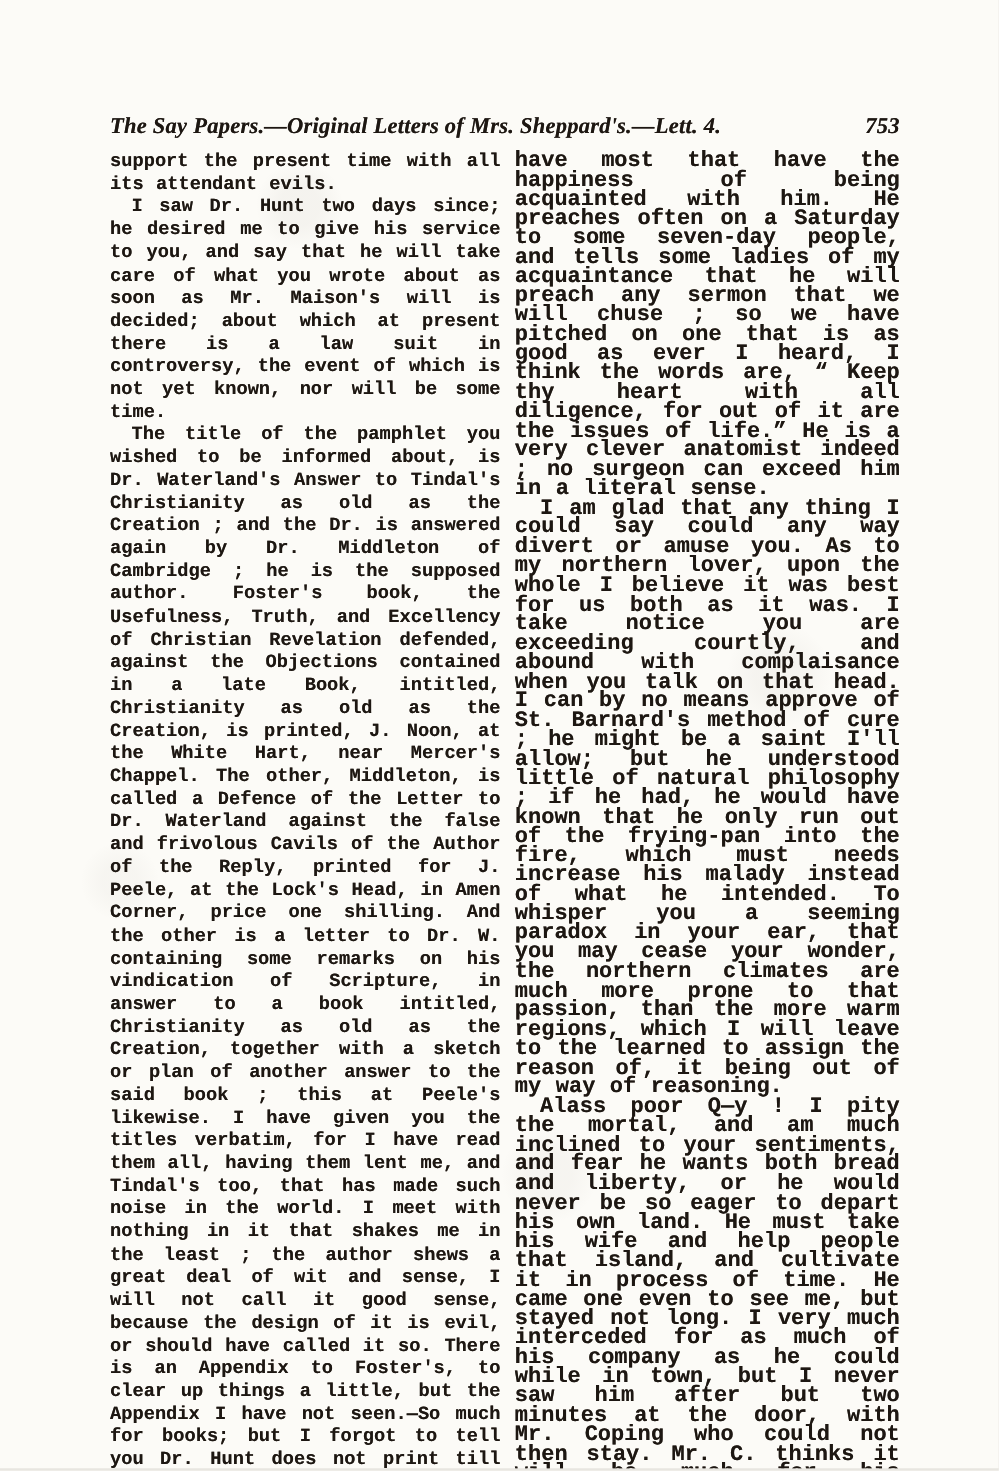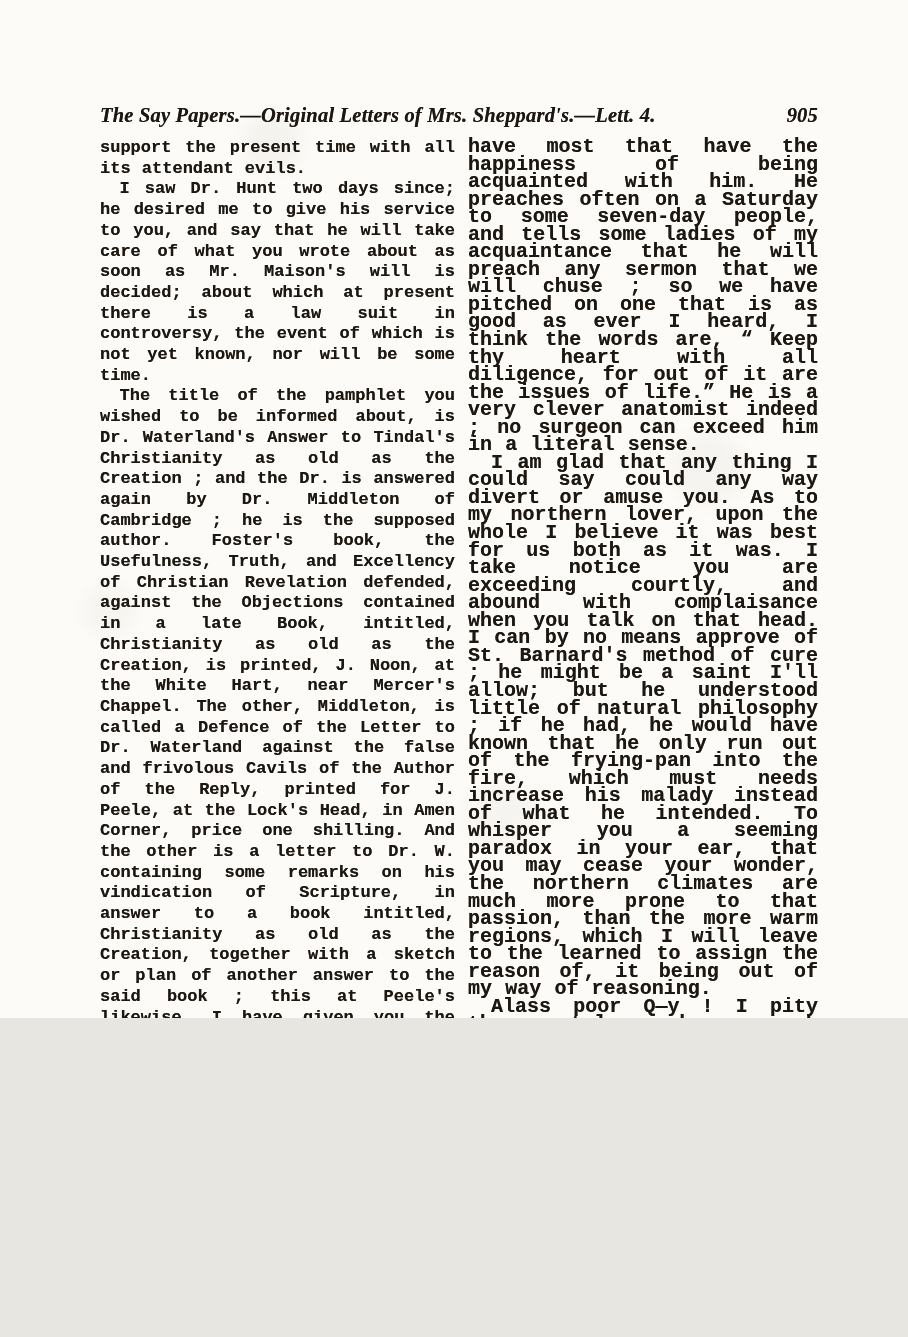--- a/index.html
+++ b/index.html
@@ -10,7 +10,7 @@
   .page {
     position: relative;
     width: 908px;
-    height: 1018px;
+    height: 1335px;
     margin: 0 auto;
     background: #fcfbf7;
     box-sizing: border-box;

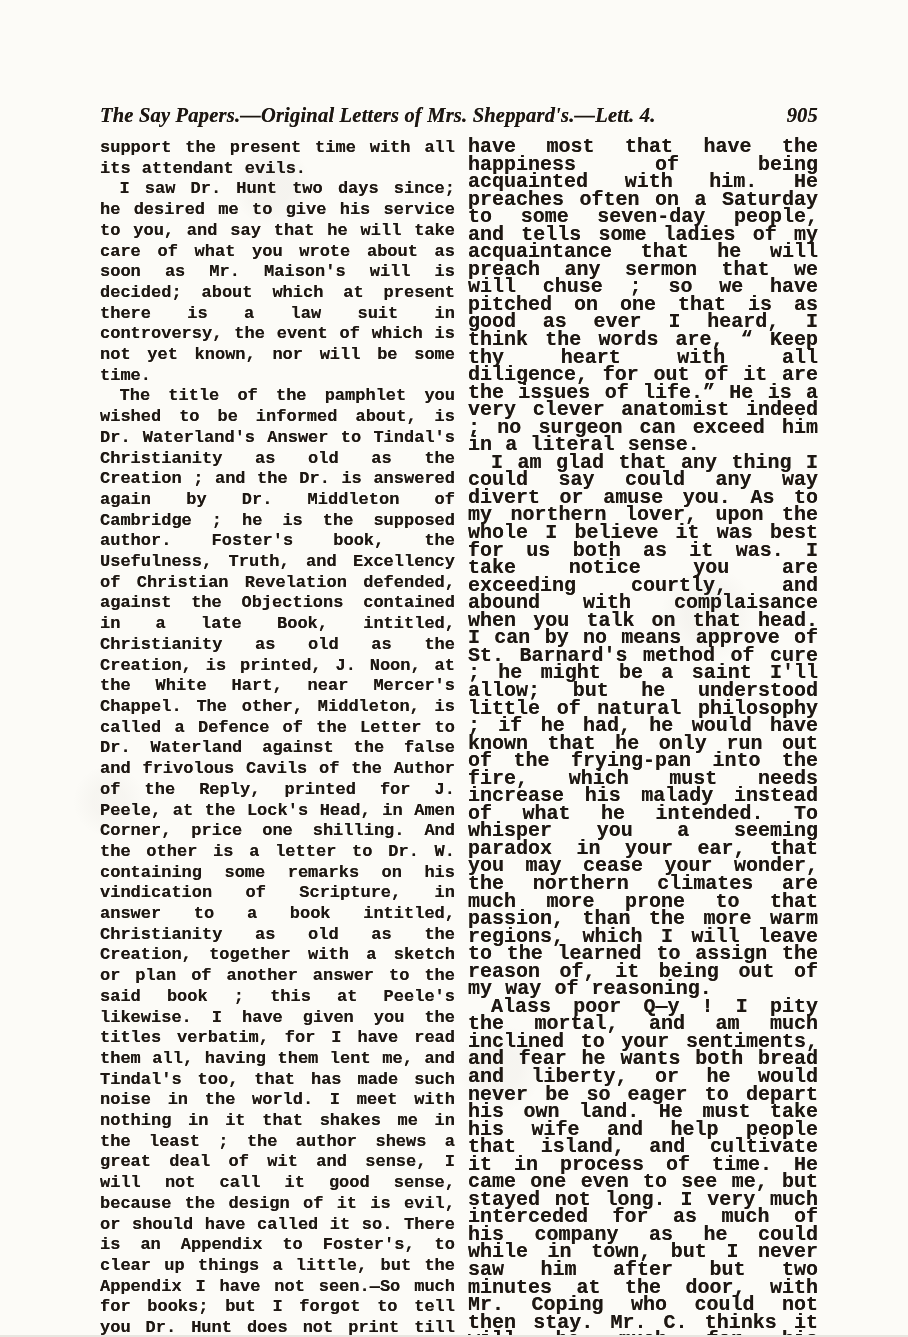--- a/index.html
+++ b/index.html
@@ -71,7 +71,7 @@
 <div class="page">
   <div class="running-header">
     <span>The Say Papers.—Original Letters of Mrs. Sheppard's.—Lett. 4.</span>
-    <span>905</span>
+    <span>753</span>
   </div>
   <div class="columns">
     <div class="column col-left">

